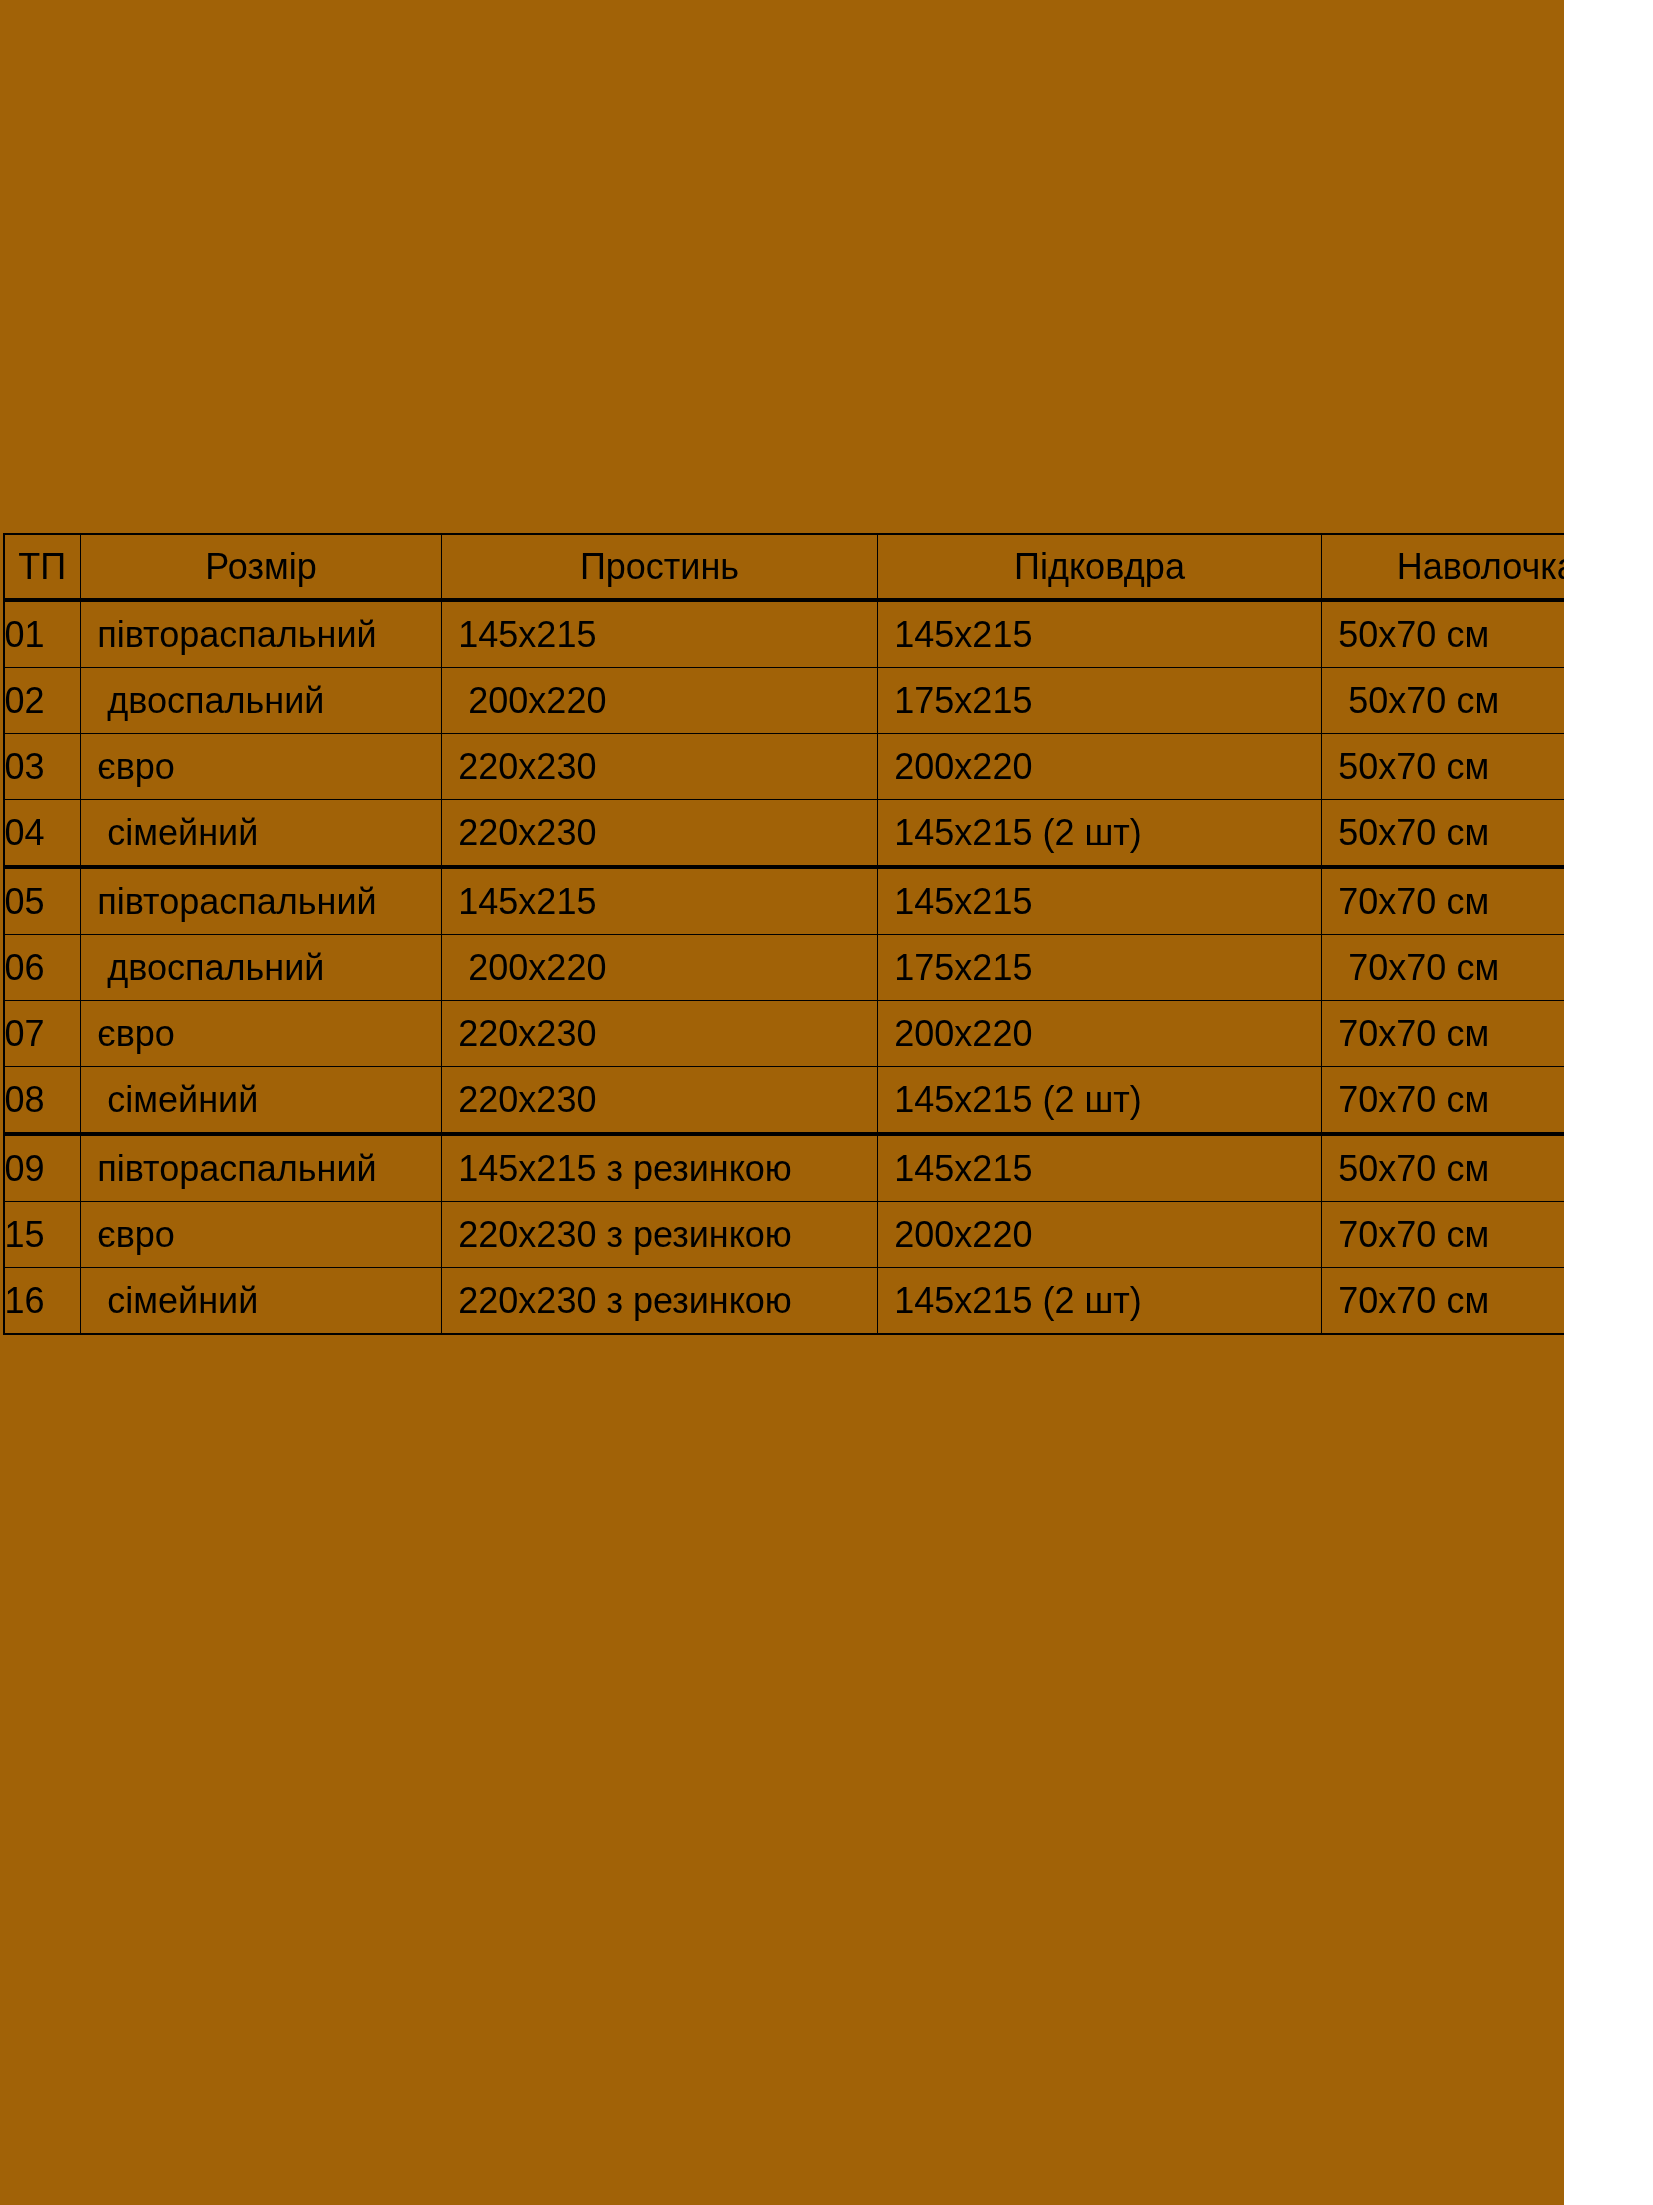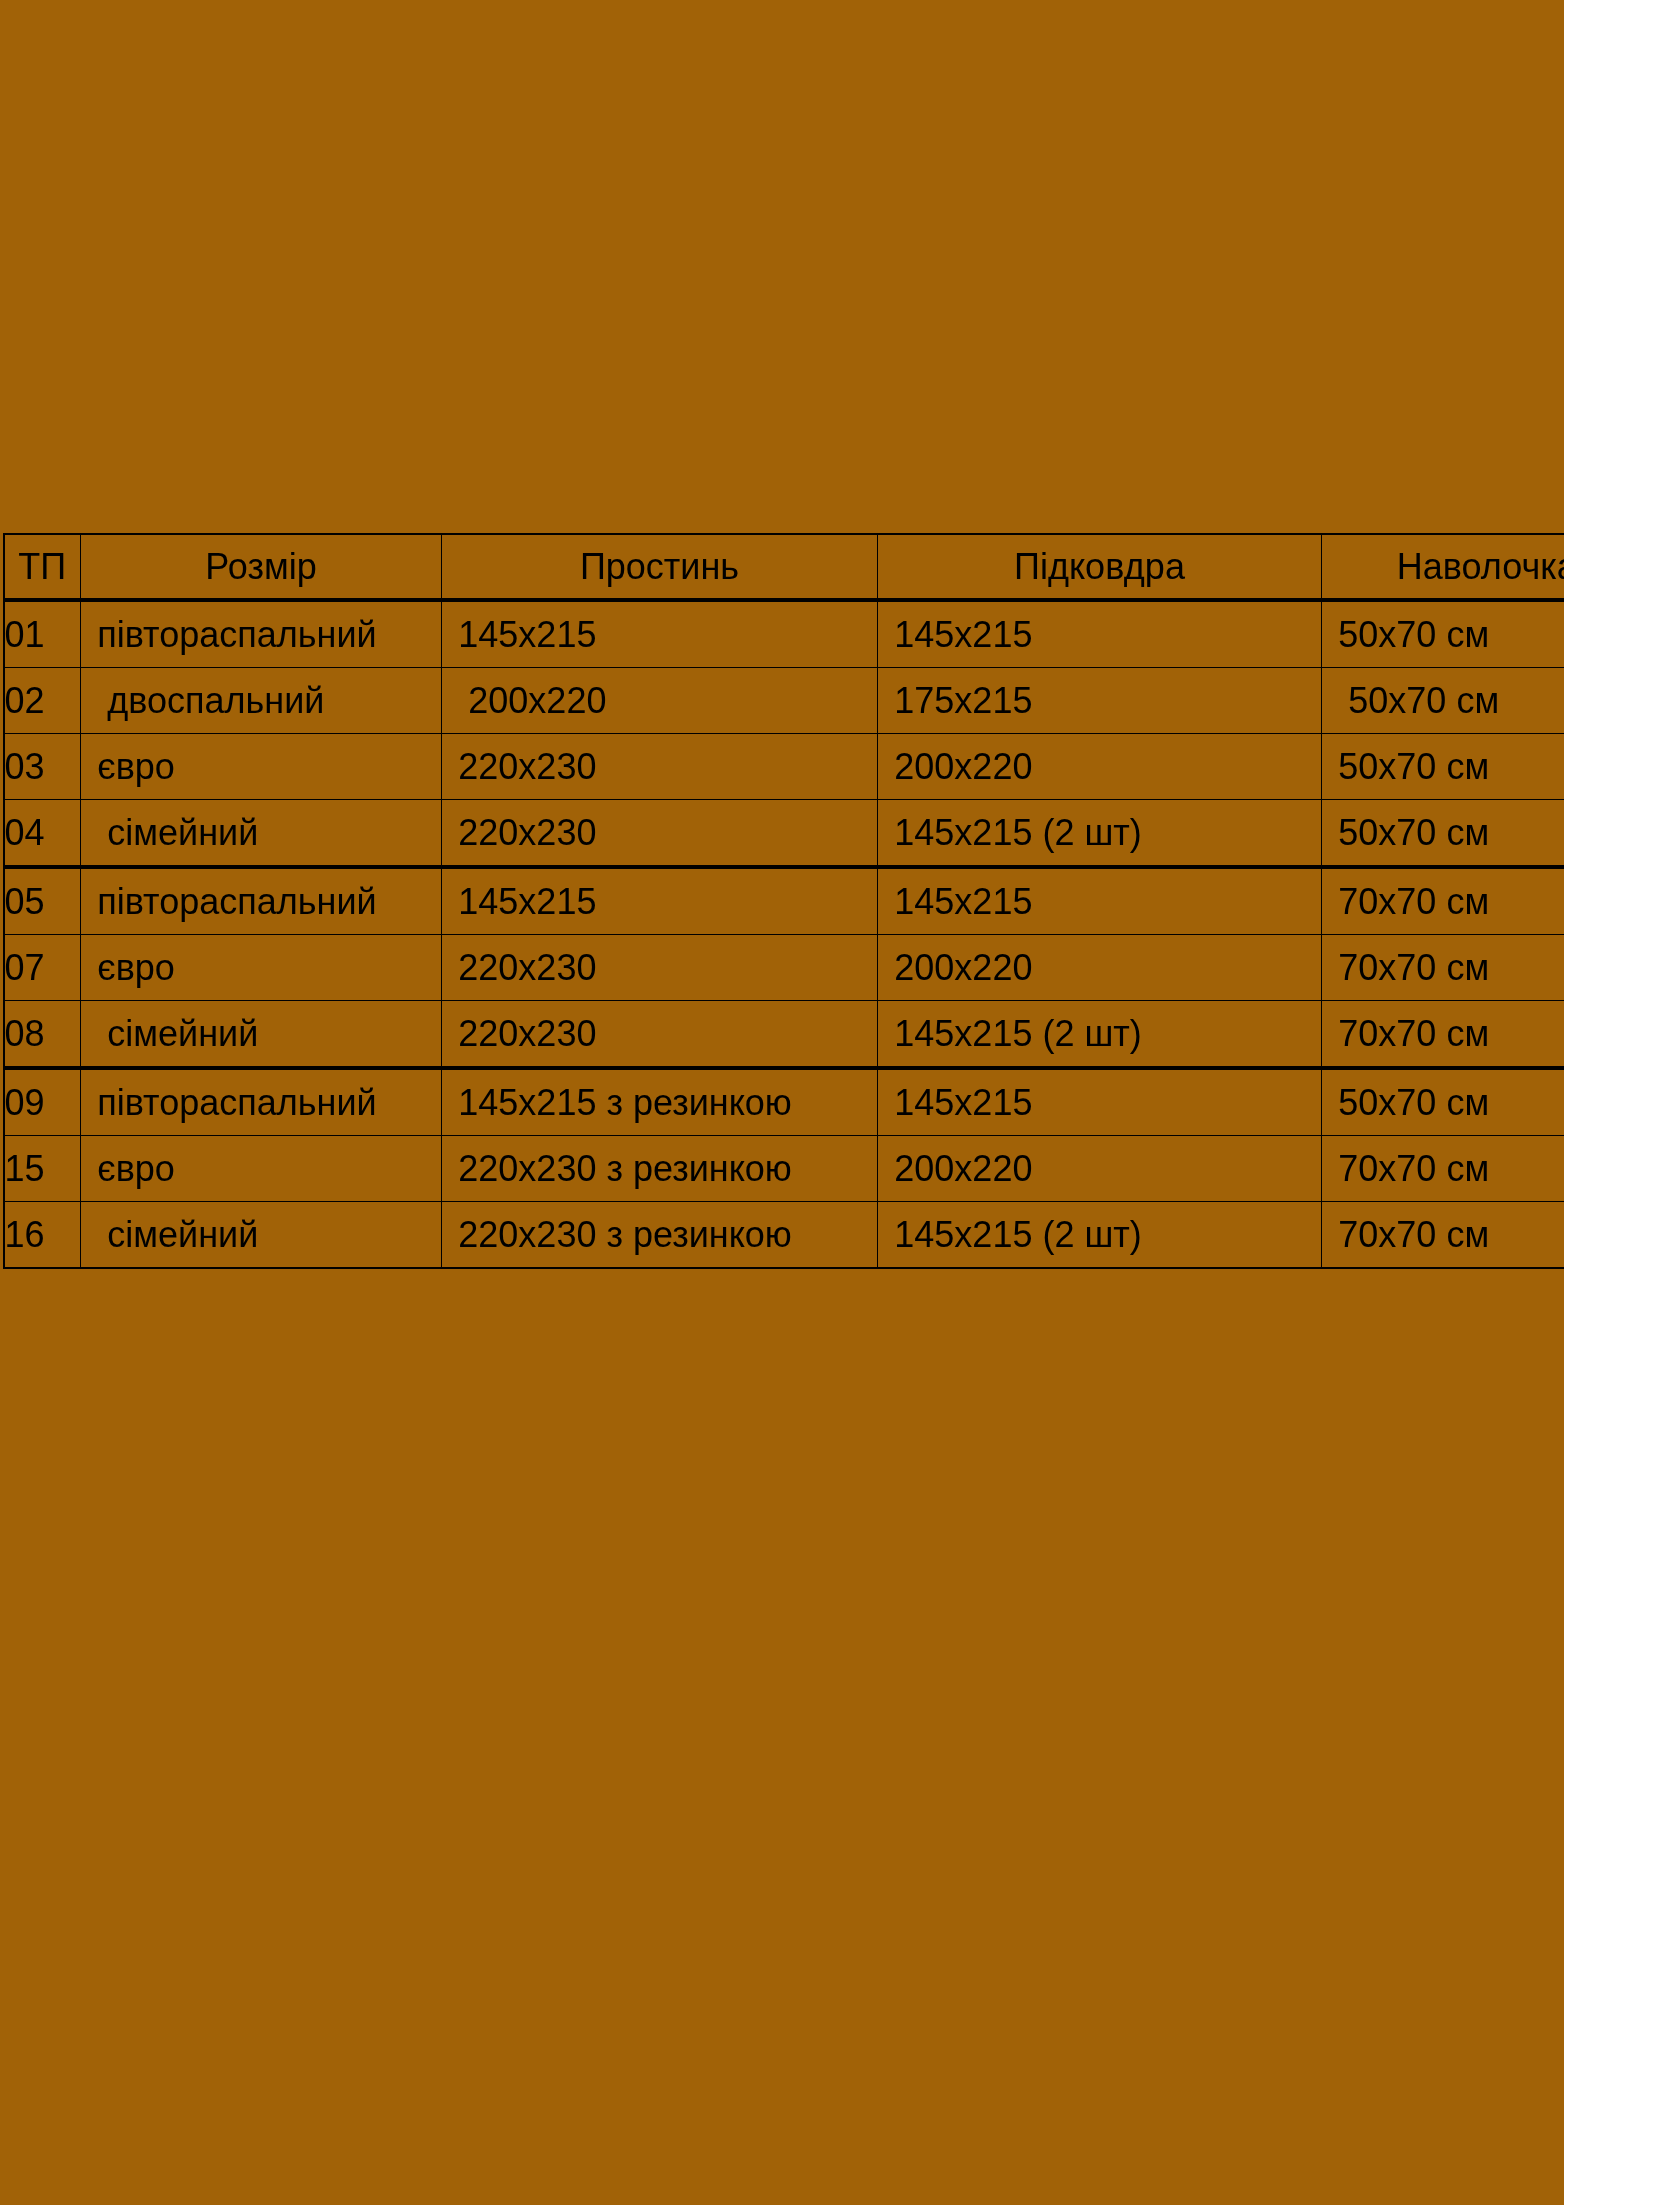--- a/index.html
+++ b/index.html
@@ -114,6 +114,13 @@
           <td>70x70 см</td>
         </tr>
         <tr>
+          <td class="num">06</td>
+          <td> двоспальний</td>
+          <td> 200x220</td>
+          <td>175x215</td>
+          <td> 70x70 см</td>
+        </tr>
+        <tr>
           <td class="num">07</td>
           <td>євро</td>
           <td>220x230</td>

